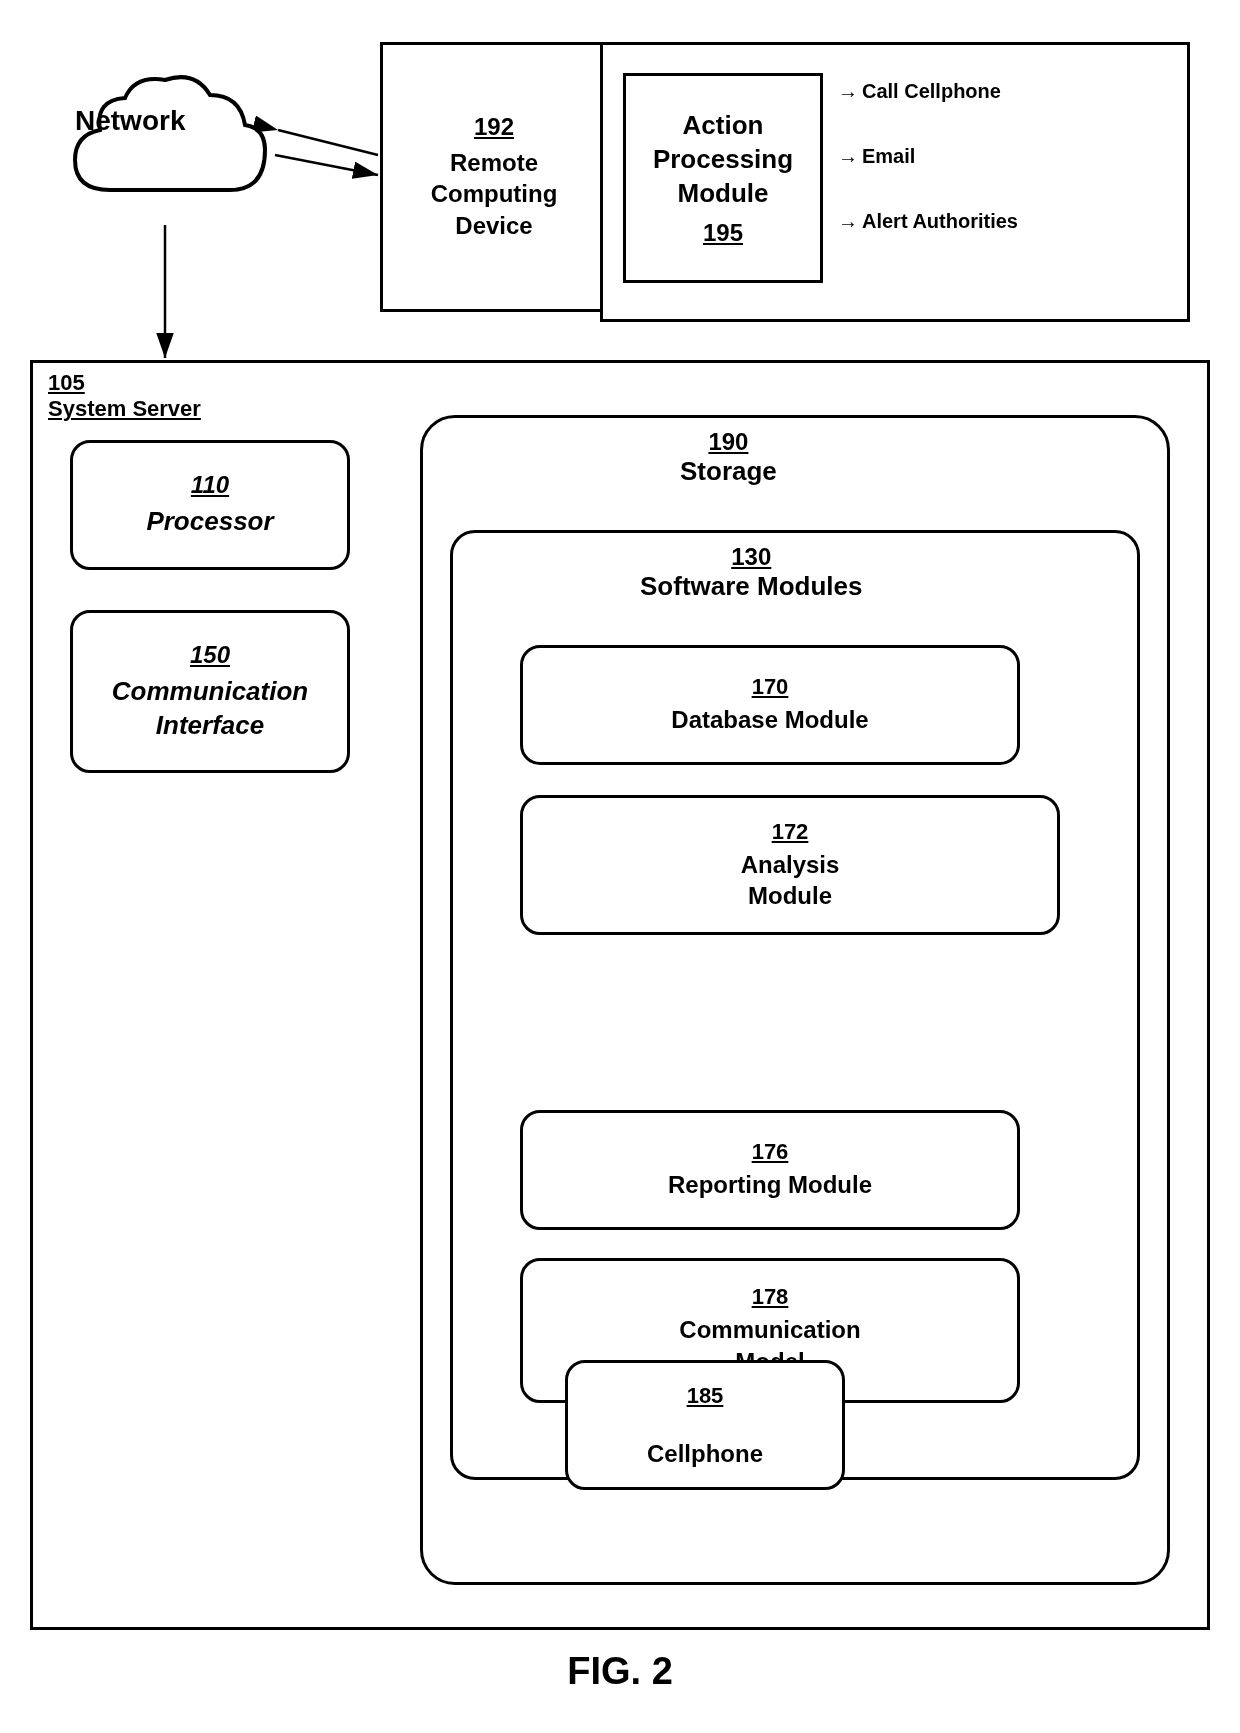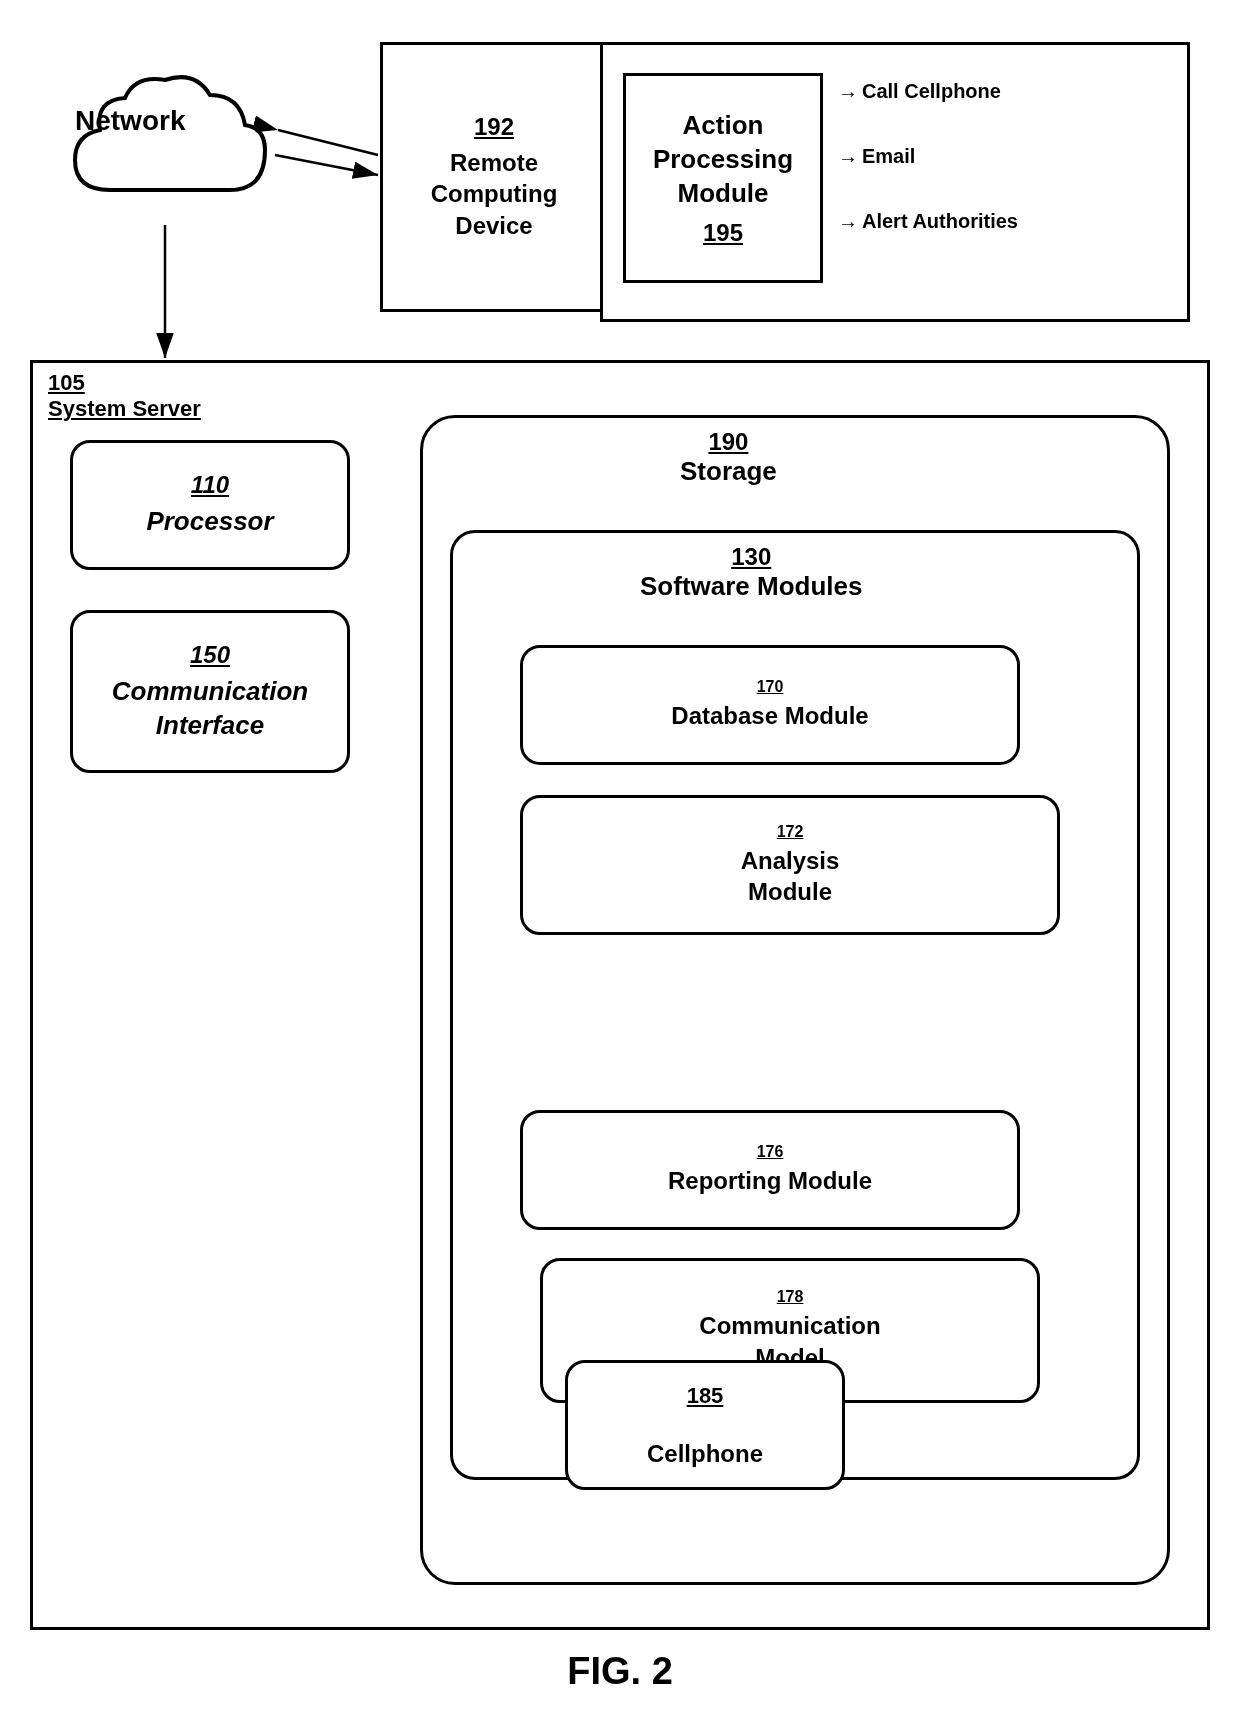--- a/index.html
+++ b/index.html
@@ -198,7 +198,7 @@
       padding: 18px 16px;
     }
     .module-box .ref-num {
-      font-size: 16px;
+      font-size: 22px;
       font-weight: bold;
       text-decoration: underline;
       display: block;

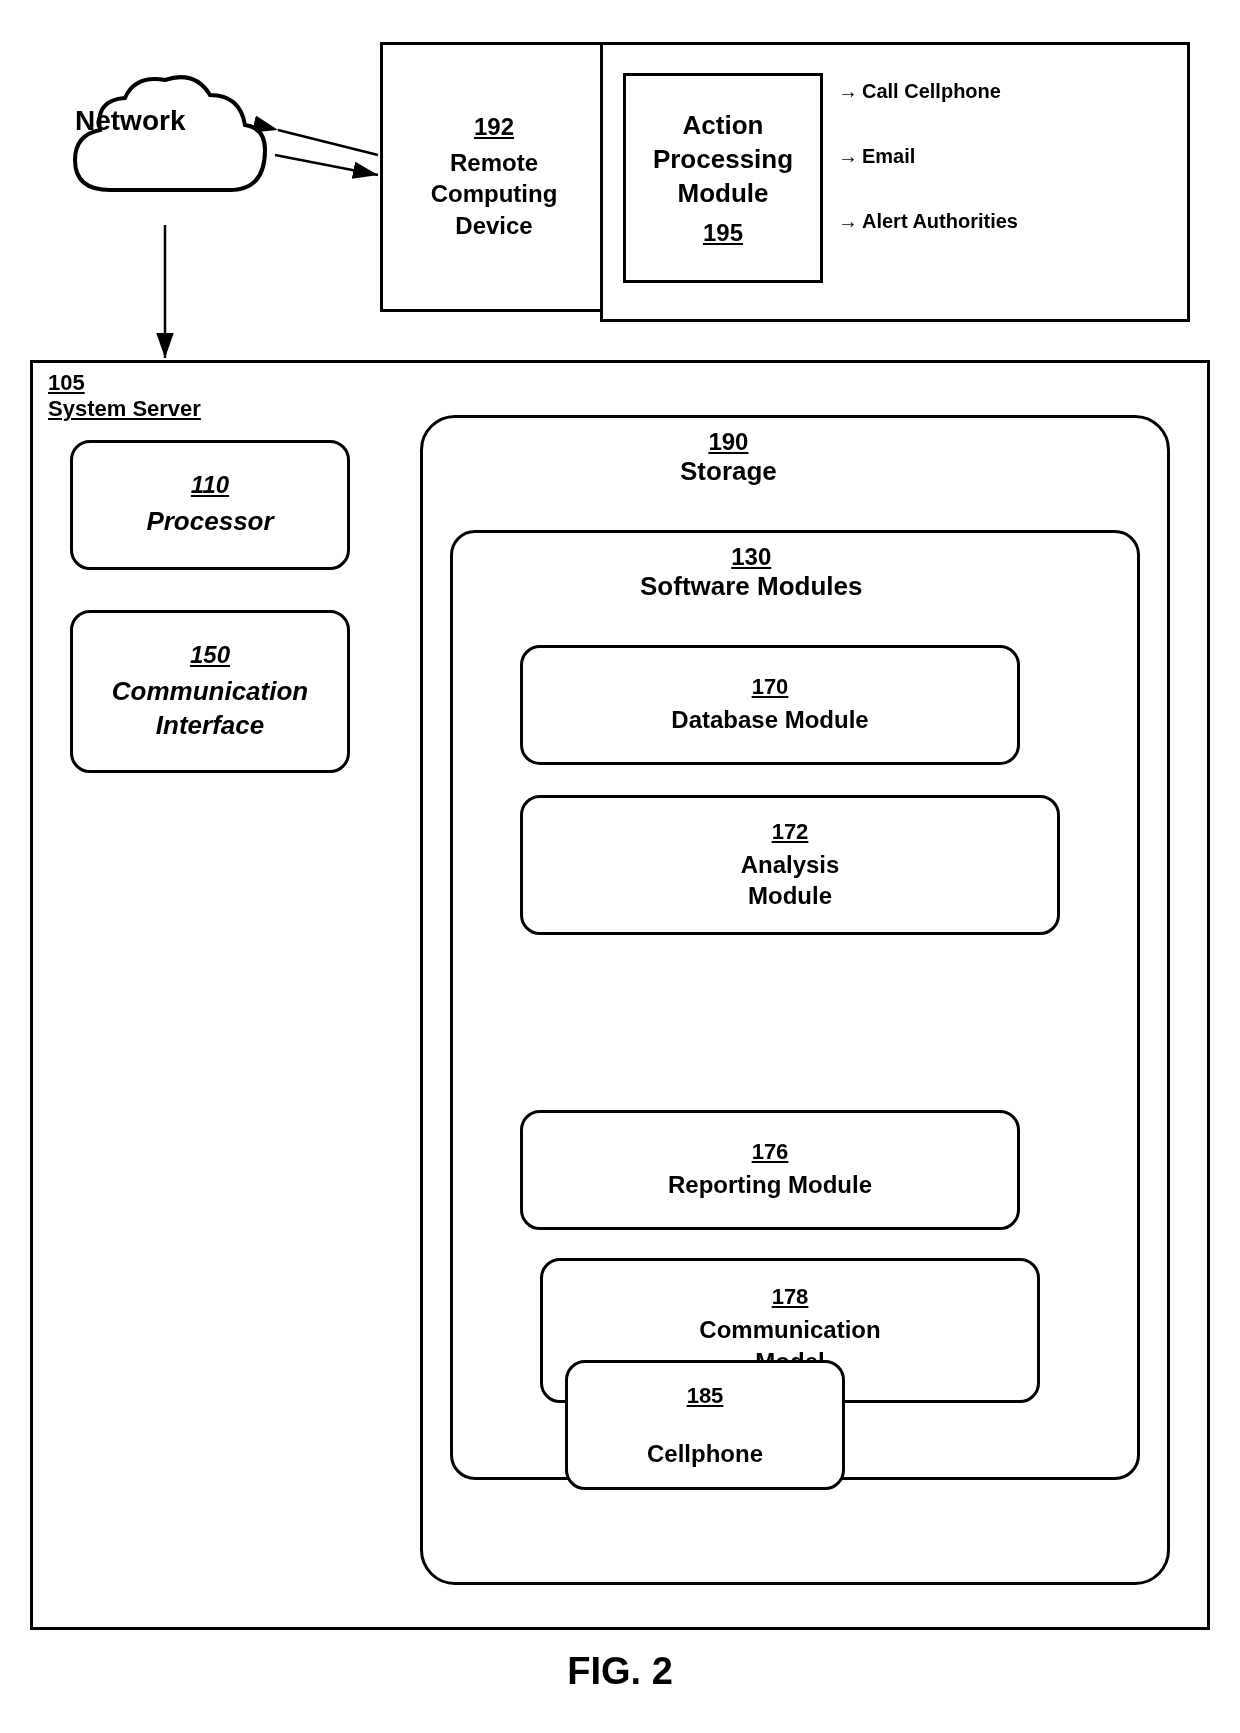--- a/index.html
+++ b/index.html
@@ -374,7 +374,7 @@
     <span class="label">Reporting Module</span>
   </div>
 
-  <div class="module-box" style="top:1258px; left:540px; width:500px; height:145px;">
+  <div class="module-box" style="top:1258px; left:520px; width:500px; height:145px;">
     <span class="ref-num">178</span>
     <span class="label">Communication<br>Model</span>
   </div>

